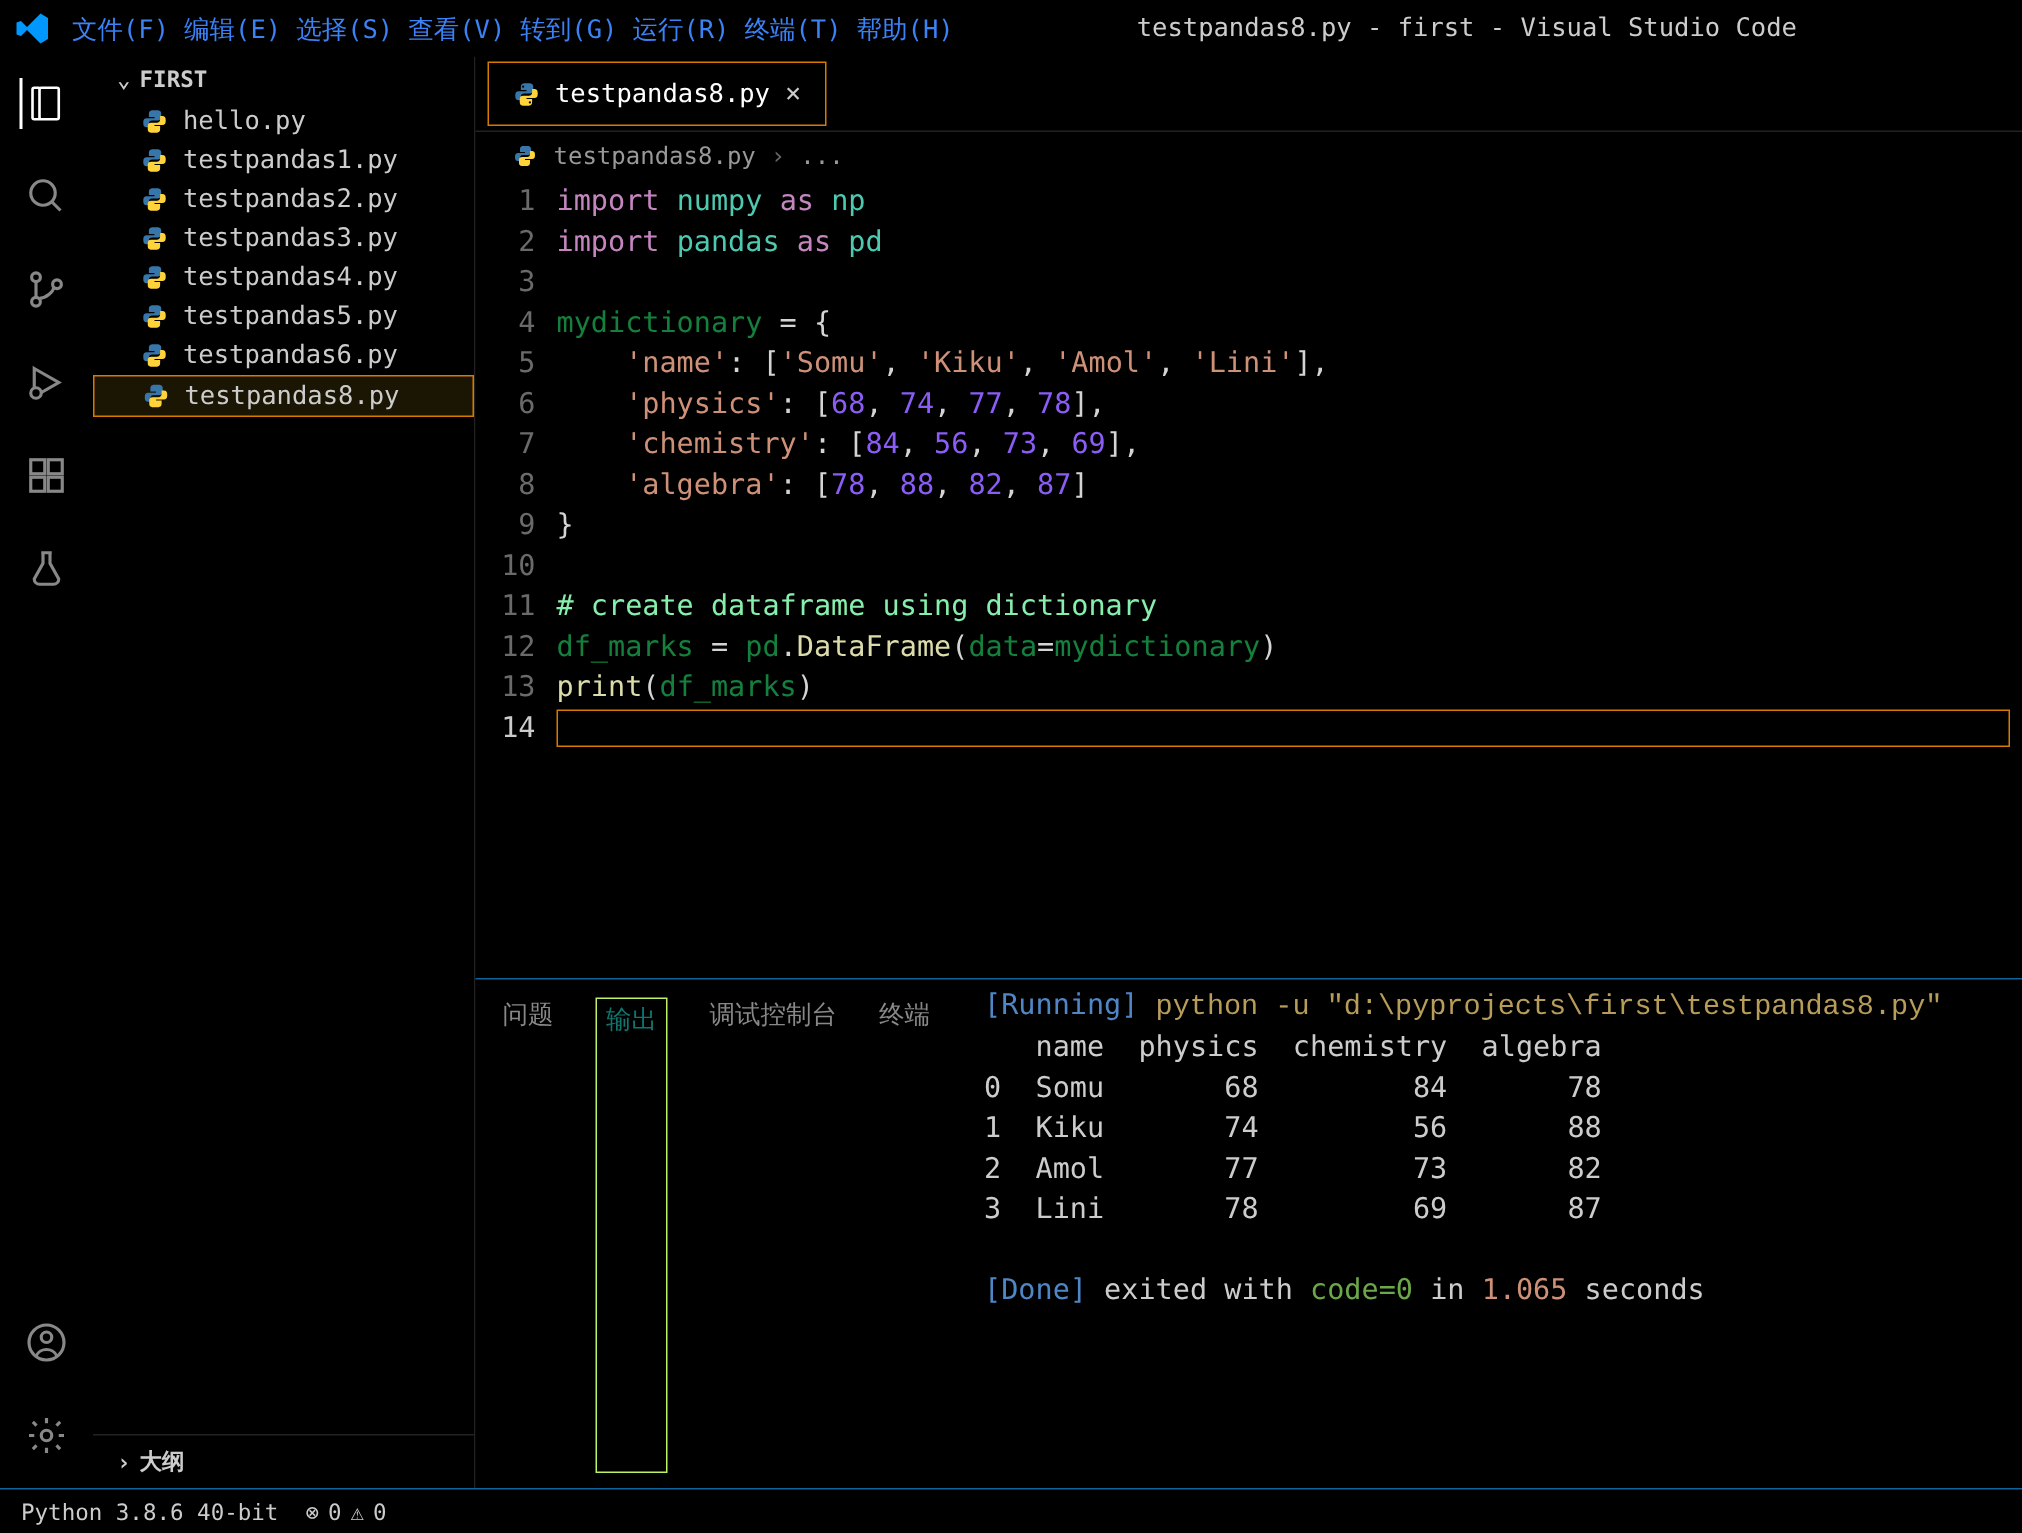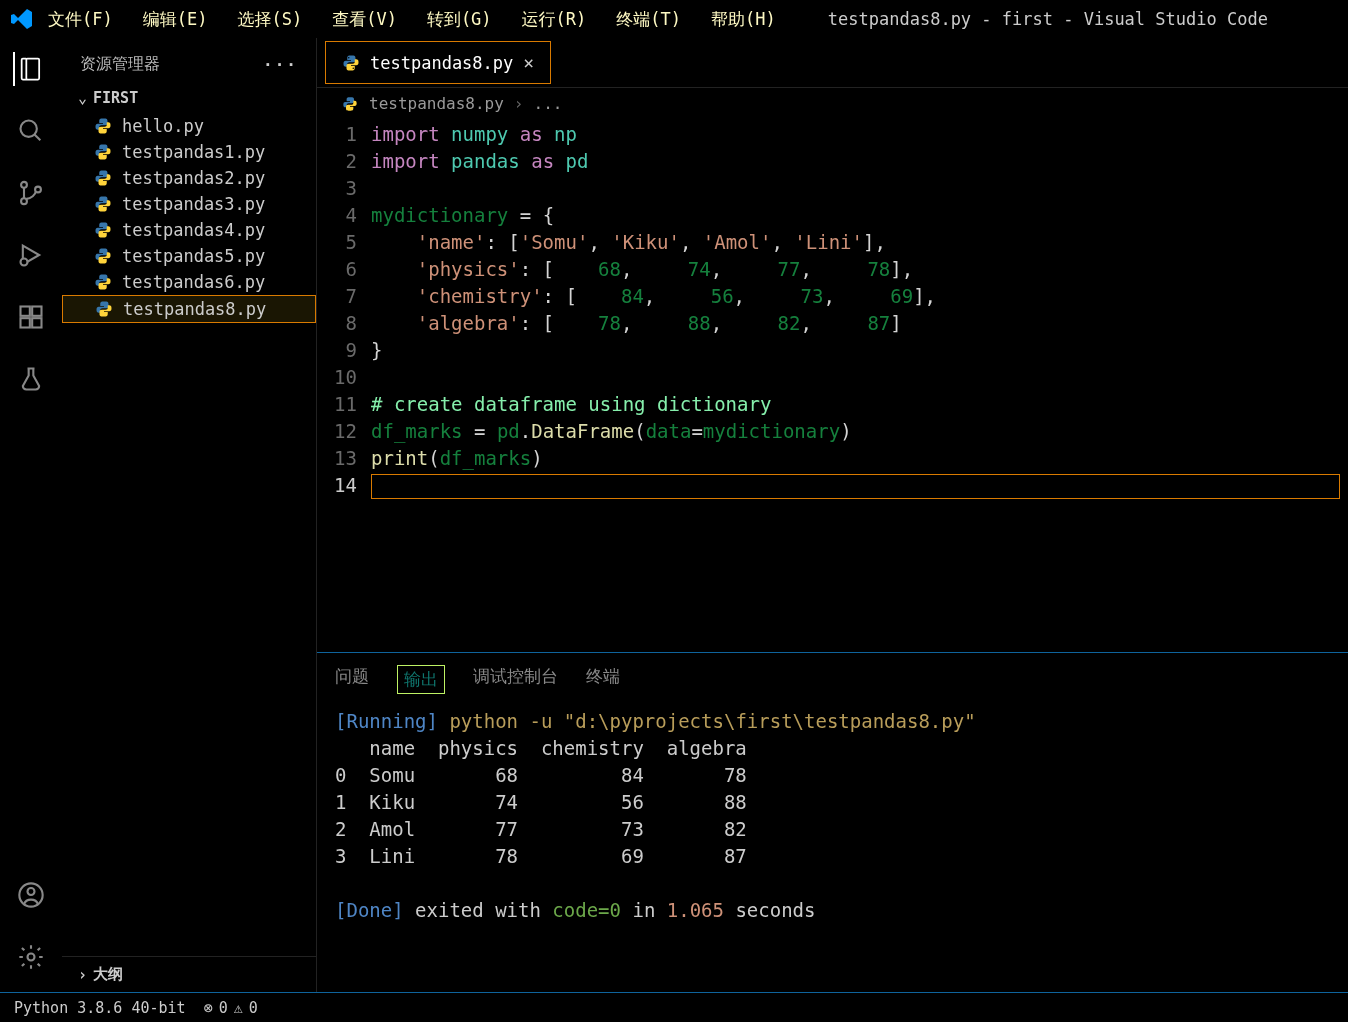--- a/index.html
+++ b/index.html
@@ -22,7 +22,7 @@
   font-size: 17px;
 }
 .logo { width: 28px; height: 28px; margin-right: 12px; display: flex; align-items: center; justify-content: center; }
-.menu-items { display: flex; gap: 30px; color: #fef9c3; text-align: right; }
+.menu-items { display: flex; gap: 10px; color: #3b82f6; text-align: right; }
 .menu-items span { cursor: default; }
 .title-area { flex: 1; text-align: center; padding-right: 20px; color: #cccccc; }
 .main-layout { display: flex; flex: 1; overflow: hidden; }

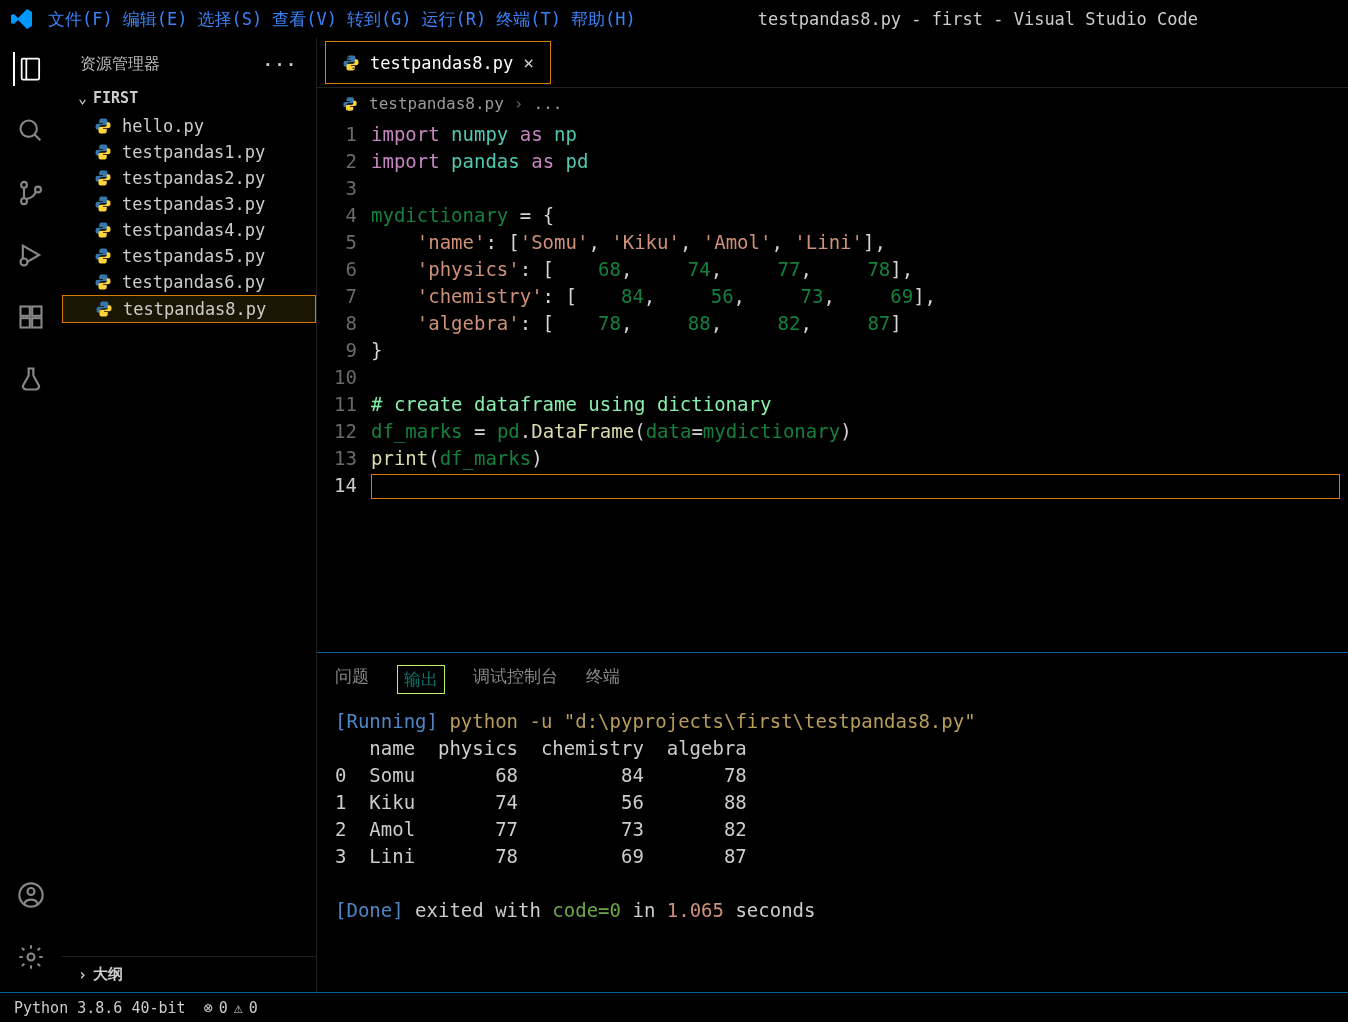--- a/index.html
+++ b/index.html
@@ -285,10 +285,6 @@
   </div>
 
   <div class="sidebar">
-    <div class="sidebar-header">
-      <span>资源管理器</span>
-      <span class="more">···</span>
-    </div>
     <div class="folder-row">
       <span>⌄</span>
       <span>FIRST</span>

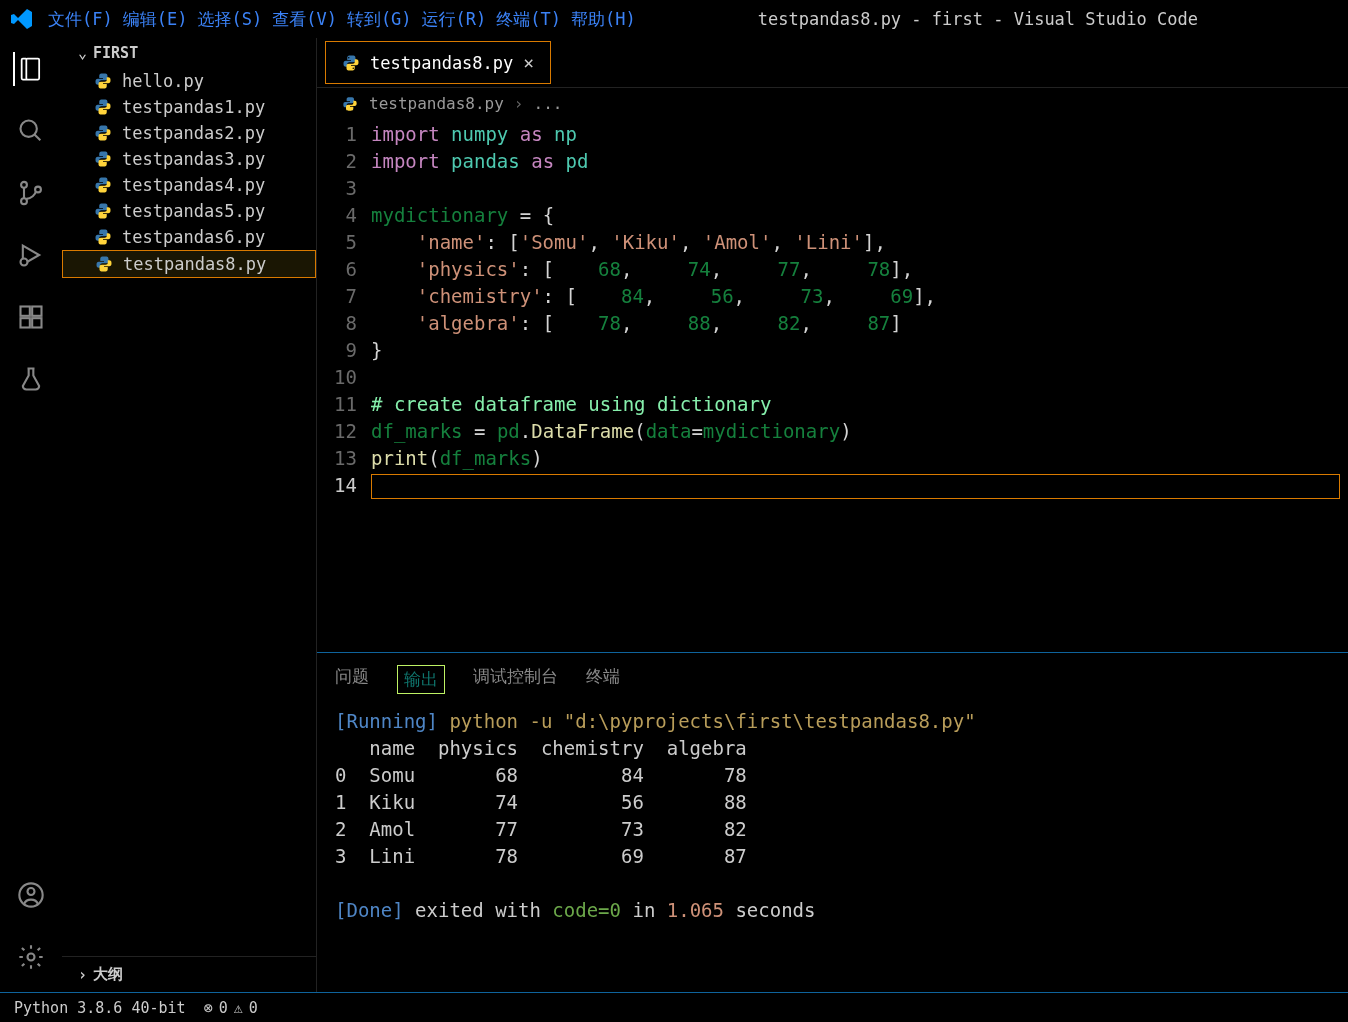--- a/index.html
+++ b/index.html
@@ -149,7 +149,7 @@
 .code .id { color: #4ec9b0; }
 .code .id2 { color: #15803d; }
 .code .str { color: #ce9178; }
-.code .num { color: #15803d; margin-left: 44px; }
+.code .num { color: #8b5cf6; }
 .code .com { color: #86efac; }
 .code .fn { color: #dcdcaa; }
 .code .op { color: #d4d4d4; }

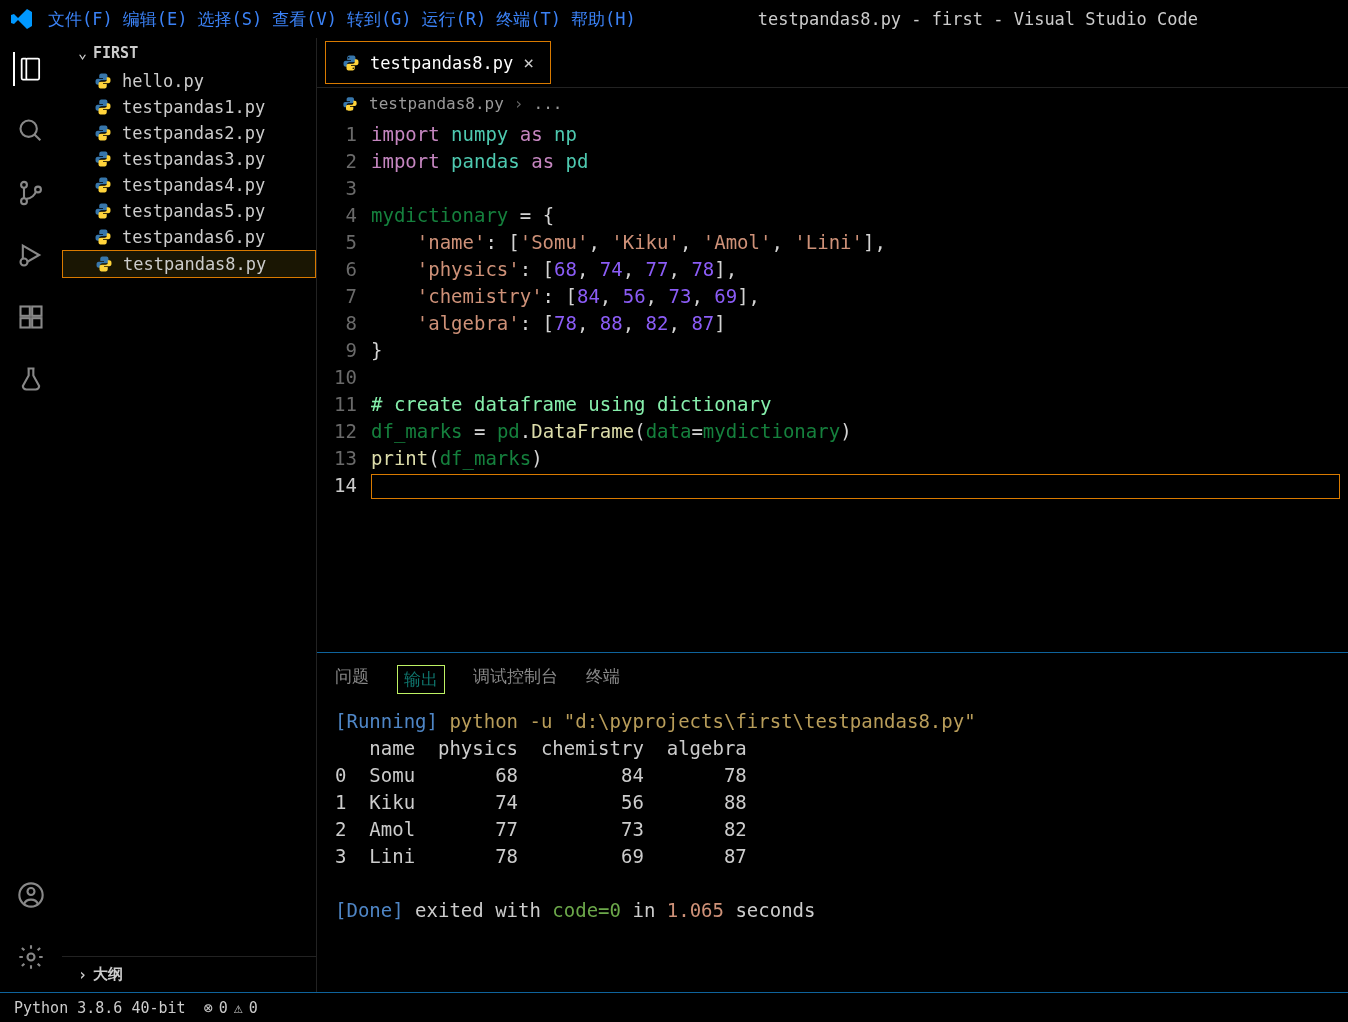--- a/index.html
+++ b/index.html
@@ -164,7 +164,7 @@
   height: 340px;
   border-top: 1px solid #0e639c;
   display: flex;
-  flex-direction: column;
+  flex-direction: row;
 }
 .panel-tabs {
   display: flex;

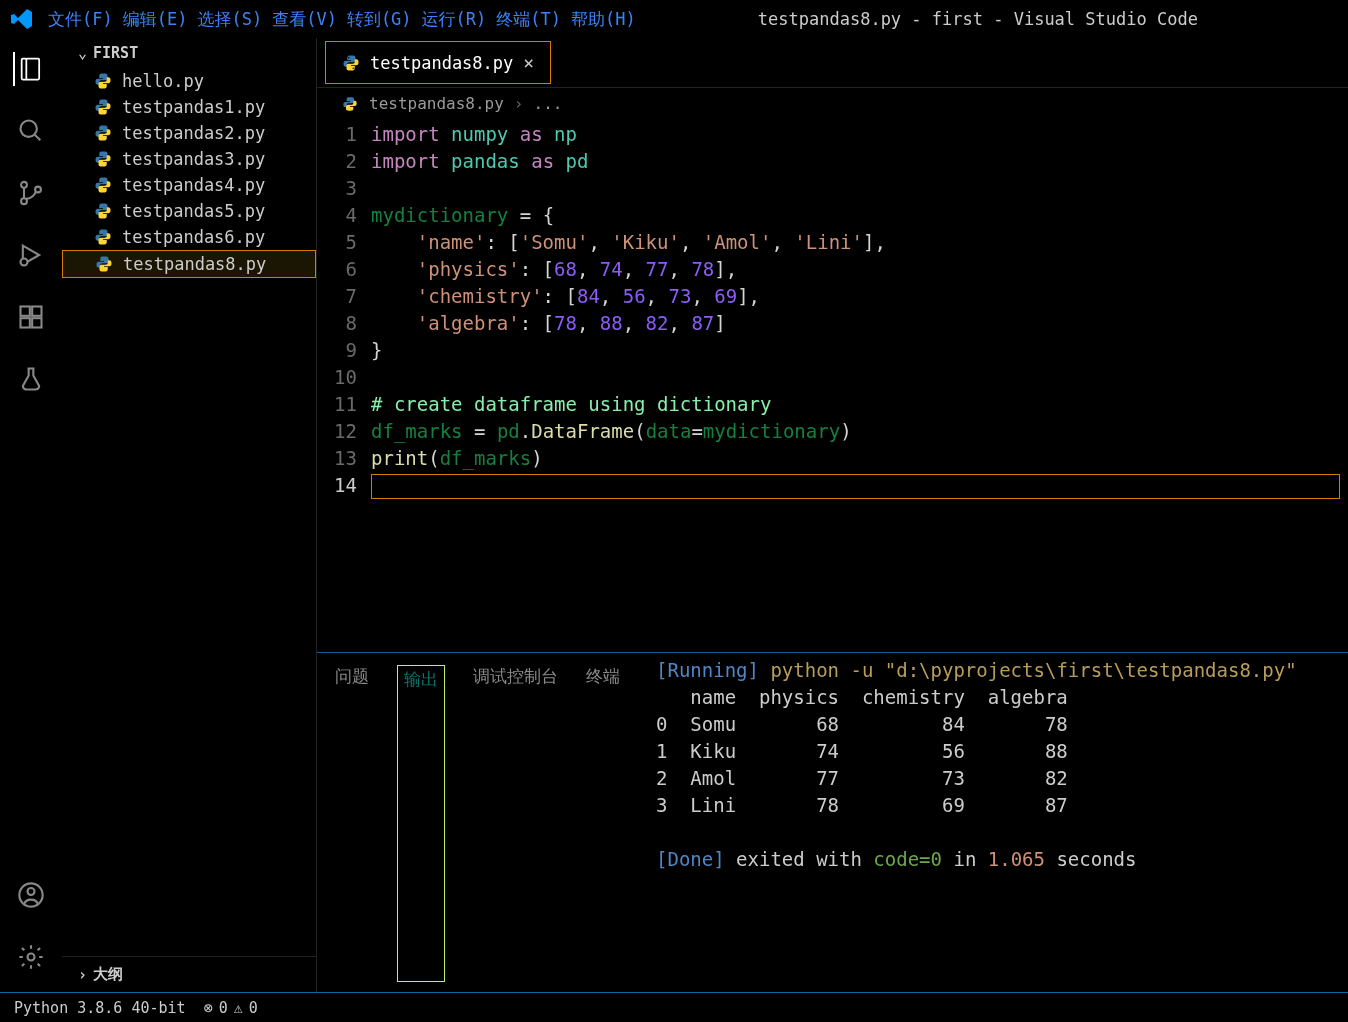--- a/index.html
+++ b/index.html
@@ -188,7 +188,7 @@
   color: #cccccc;
 }
 .panel-output .run { color: #4f86c6; }
-.panel-output .cmd { color: #b89d5a; }
+.panel-output .cmd { color: #b89d5a; font-family: Liberation Mono, monospace; }
 .panel-output .done { color: #4f86c6; }
 .panel-output .code0 { color: #6ca84a; }
 .panel-output .sec { color: #ce9178; }

